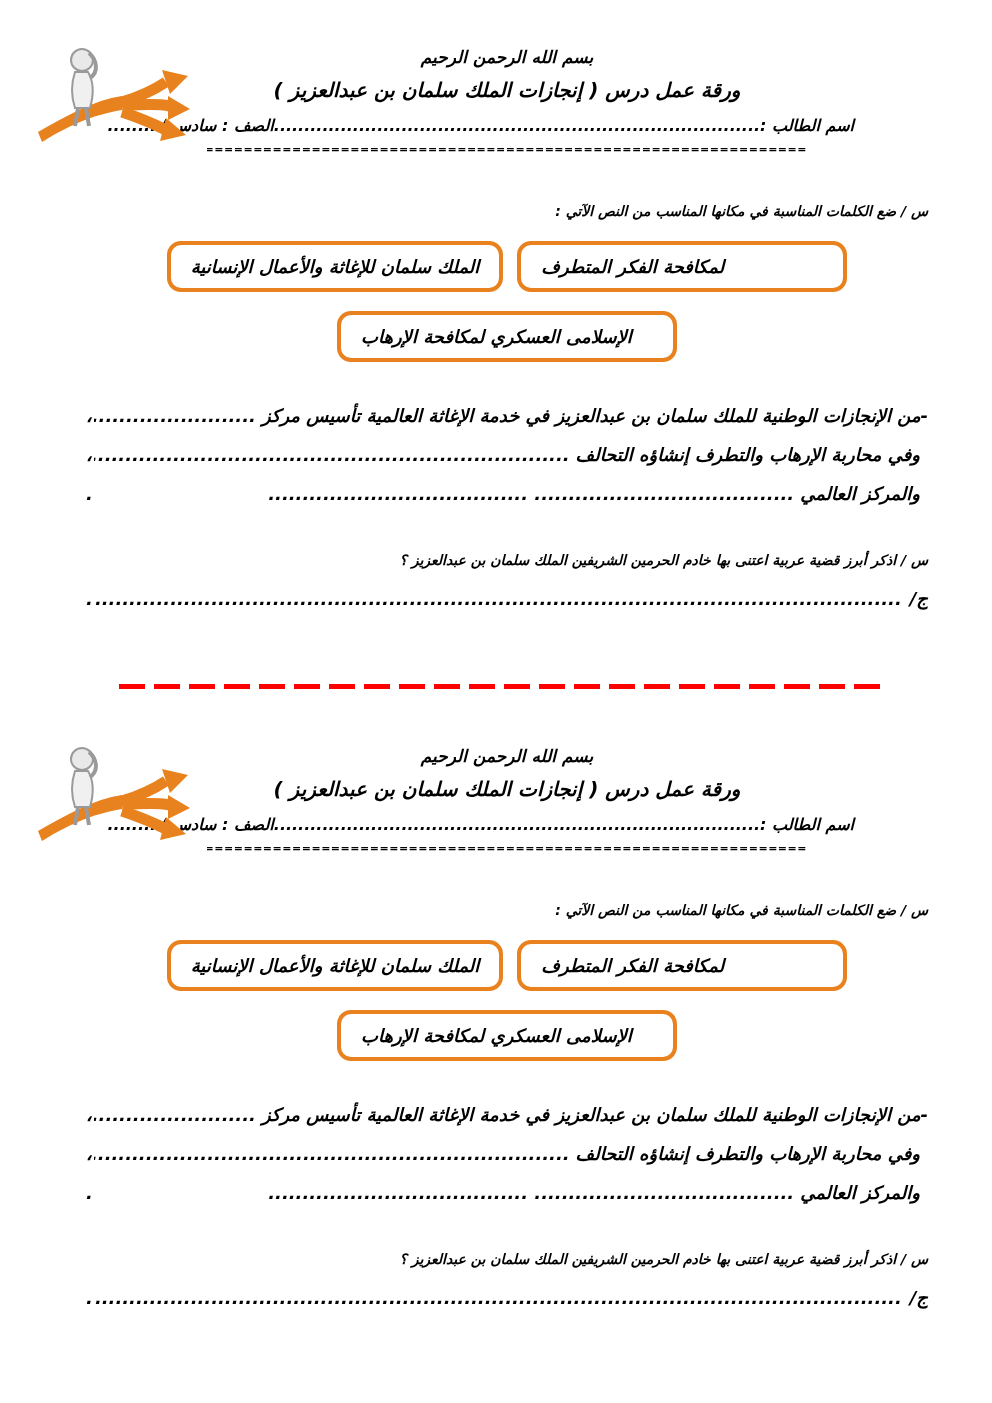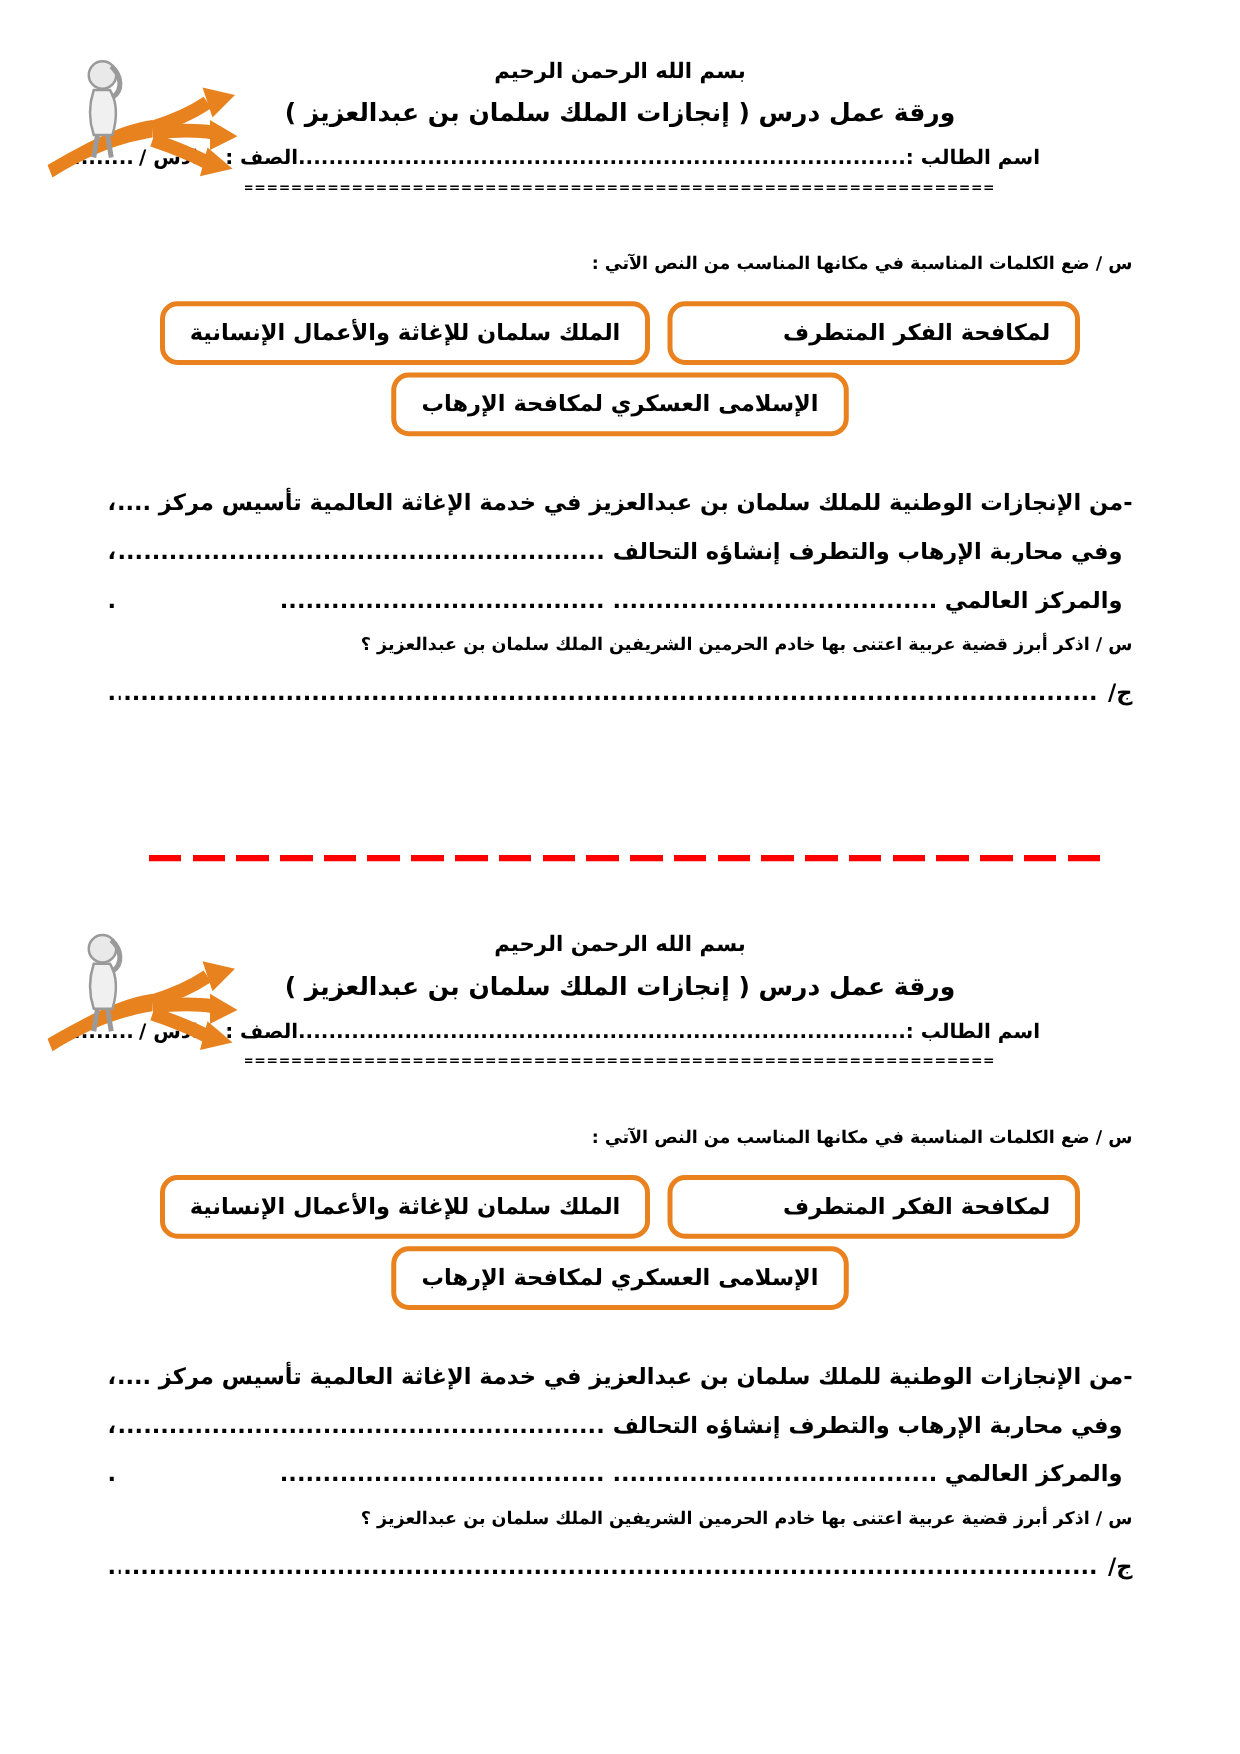--- a/index.html
+++ b/index.html
@@ -10,7 +10,7 @@
   }
   .sheet {
     position:relative; box-sizing:border-box;
-    height:640px; padding:46px 86px 0 86px;
+    height:640px; padding:46px 64px 0 86px;font-style:italic;
   }
   .clipart {
     position:absolute; left:38px; top:38px; width:152px; height:112px;

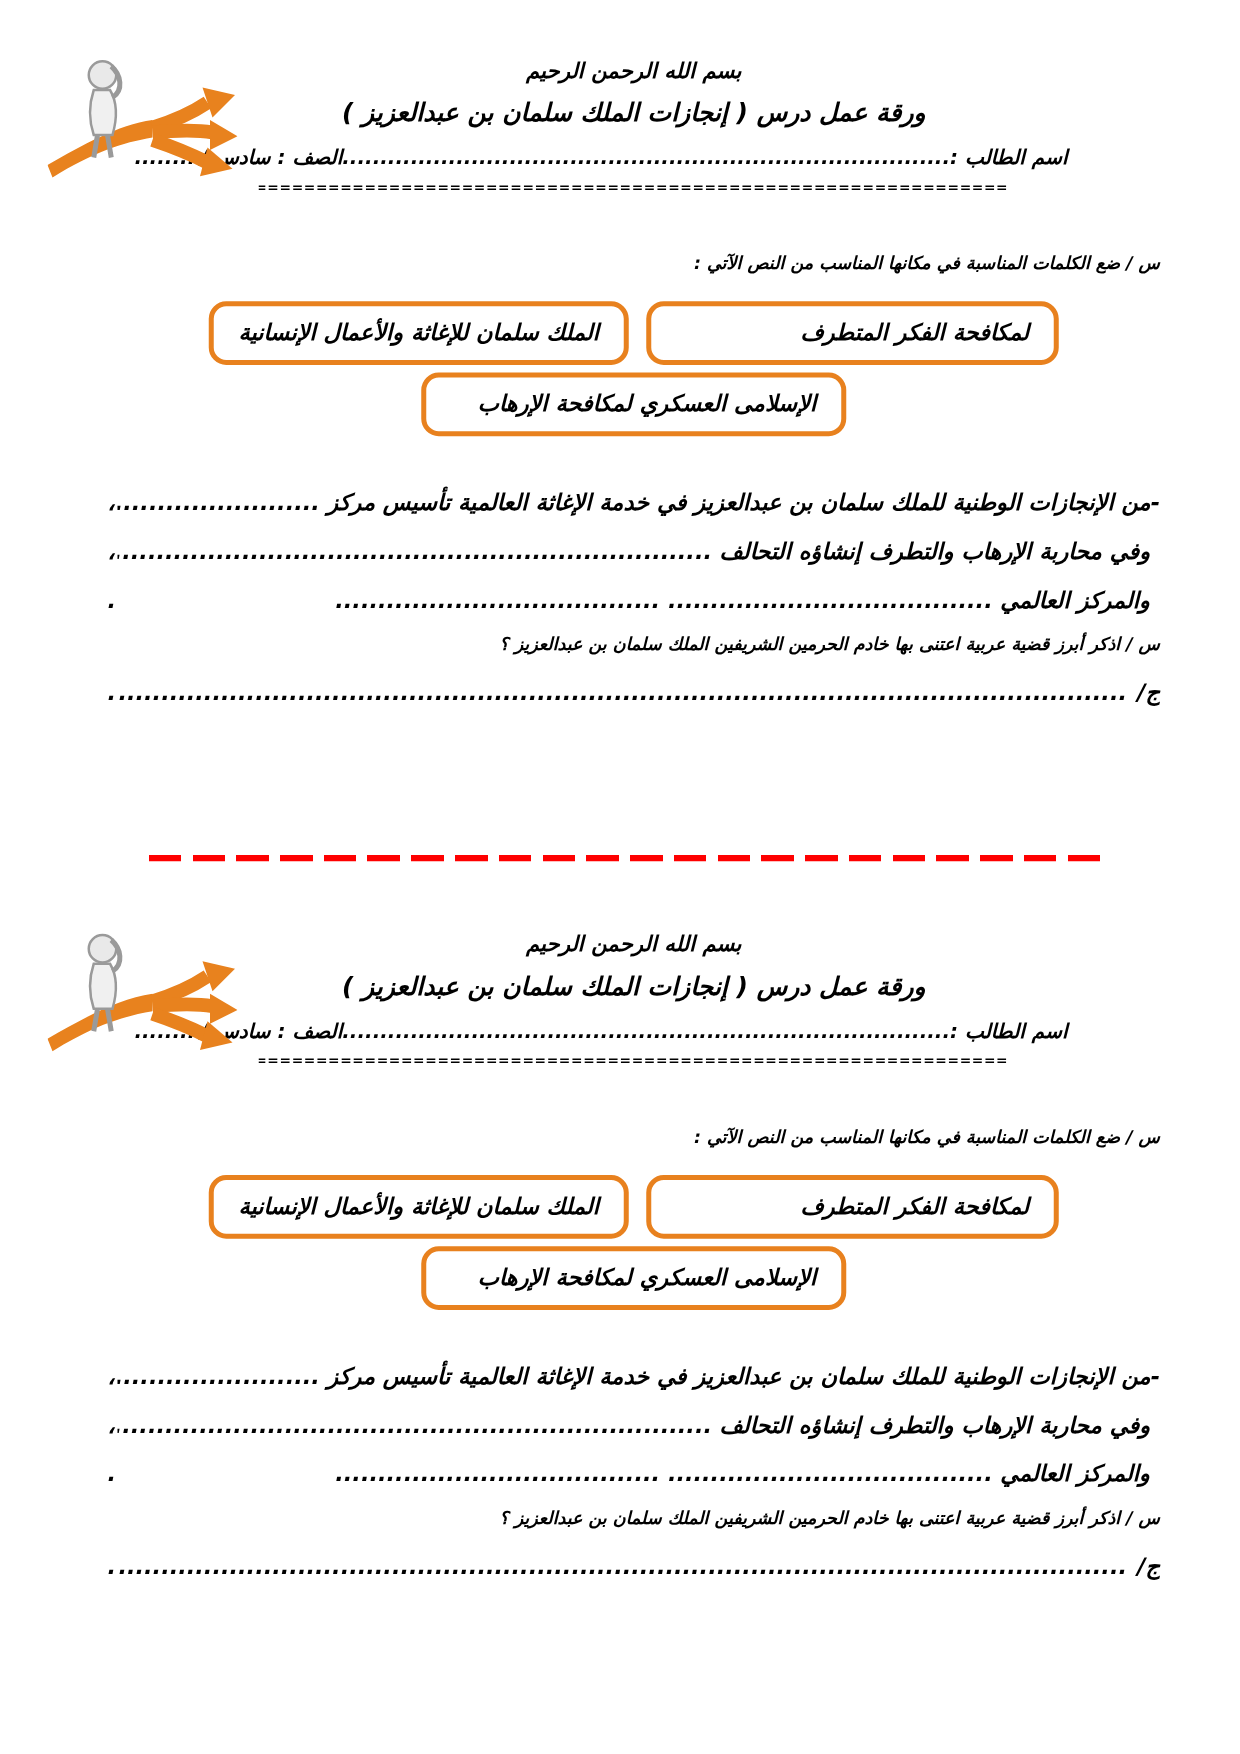--- a/index.html
+++ b/index.html
@@ -43,7 +43,7 @@
   .word-box {
     box-sizing:border-box; border:4px solid #E8811E; border-radius:14px;
     background:#fff; font-weight:bold; font-size:18px; color:#000;
-    padding:11px 20px; min-width:290px; text-align:right; white-space:nowrap;
+    padding:11px 20px; min-width:290px; text-align:left; white-space:nowrap;
   }
   .fill-line {
     display:flex; align-items:baseline; font-weight:bold; font-size:18px;

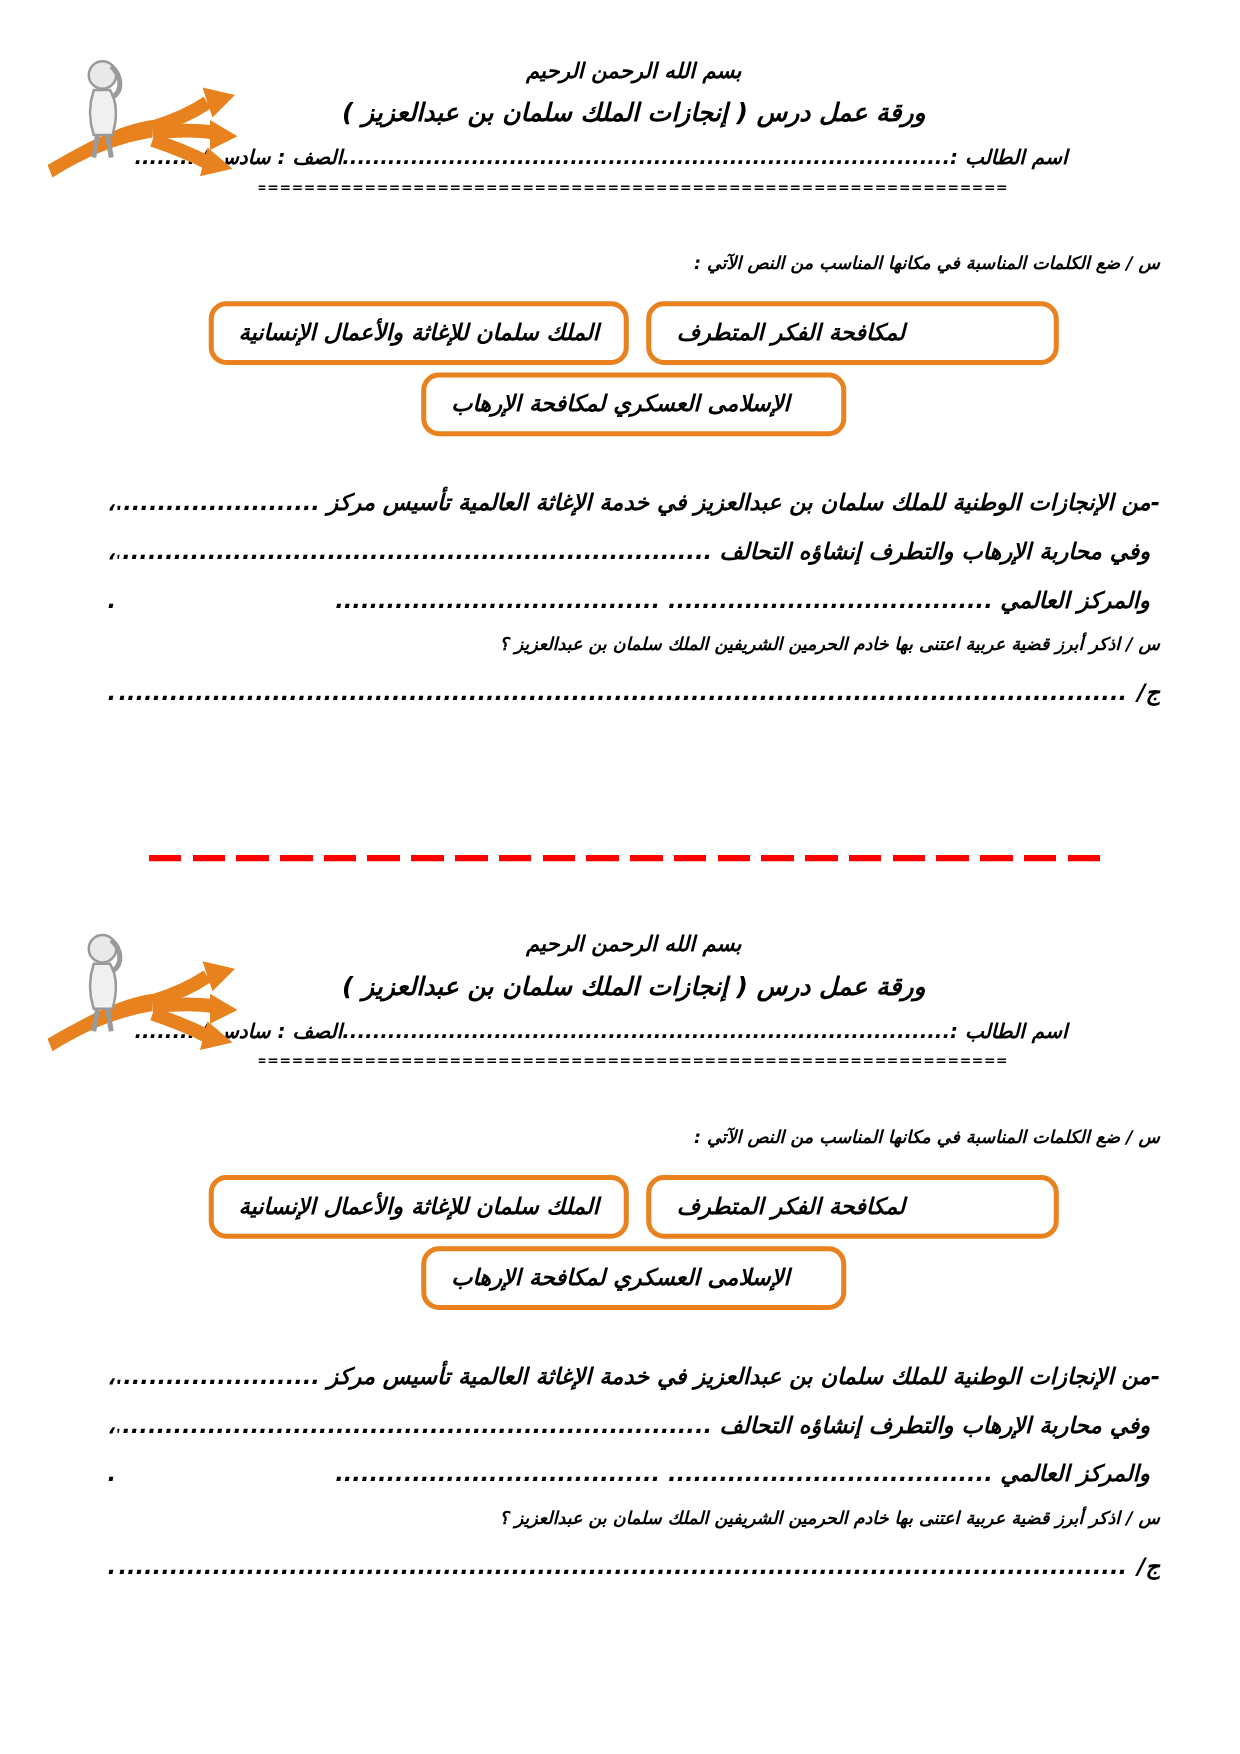--- a/index.html
+++ b/index.html
@@ -39,7 +39,7 @@
   .q2 { margin-top:14px; }
   .boxes-row { display:flex; justify-content:center; gap:14px; }
   .row1 { margin-top:22px; }
-  .row2 { margin-top:6px; }
+  .row2 { margin-top:19px; }
   .word-box {
     box-sizing:border-box; border:4px solid #E8811E; border-radius:14px;
     background:#fff; font-weight:bold; font-size:18px; color:#000;

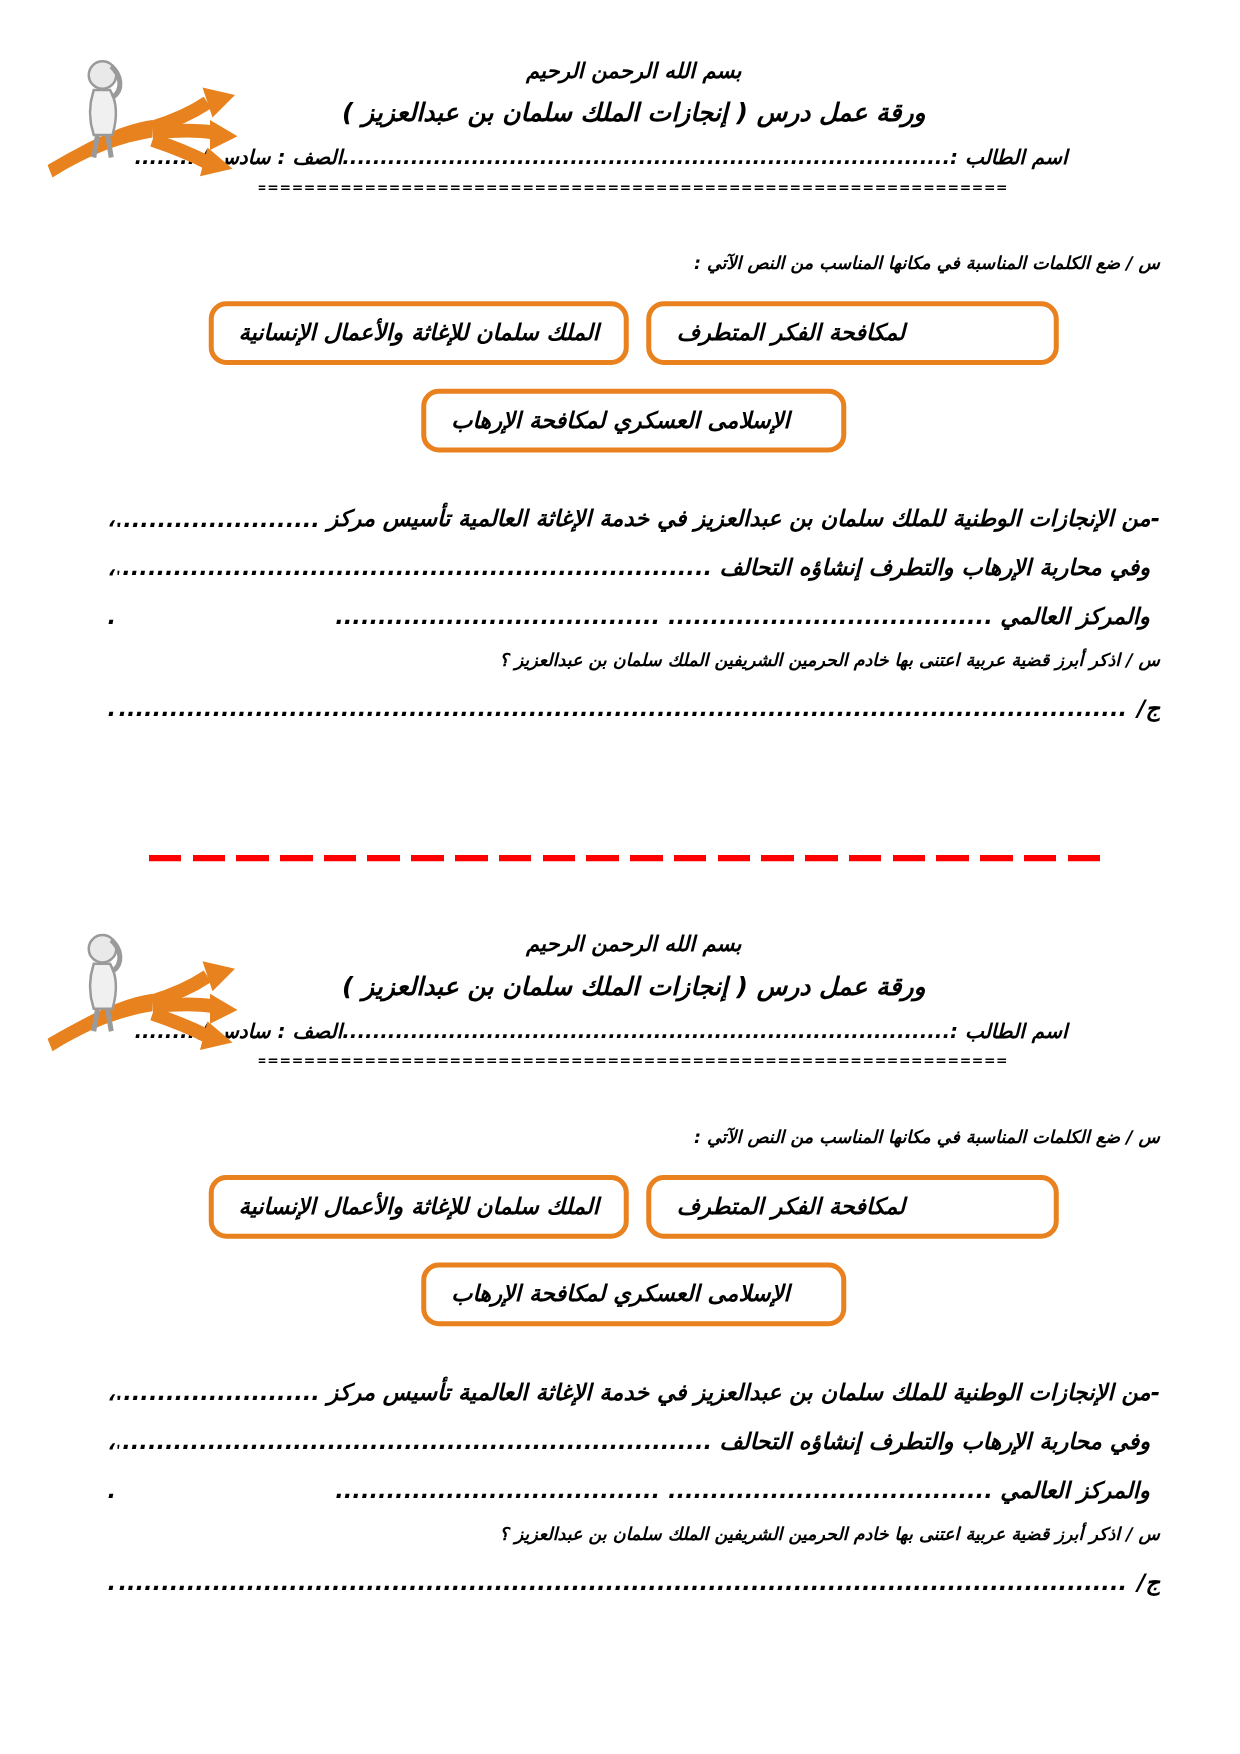--- a/index.html
+++ b/index.html
@@ -36,7 +36,7 @@
     text-align:right; font-weight:bold; font-size:14px;
   }
   .q1 { margin-top:46px; }
-  .q2 { margin-top:14px; }
+  .q2 { margin-top:45px; }
   .boxes-row { display:flex; justify-content:center; gap:14px; }
   .row1 { margin-top:22px; }
   .row2 { margin-top:19px; }

